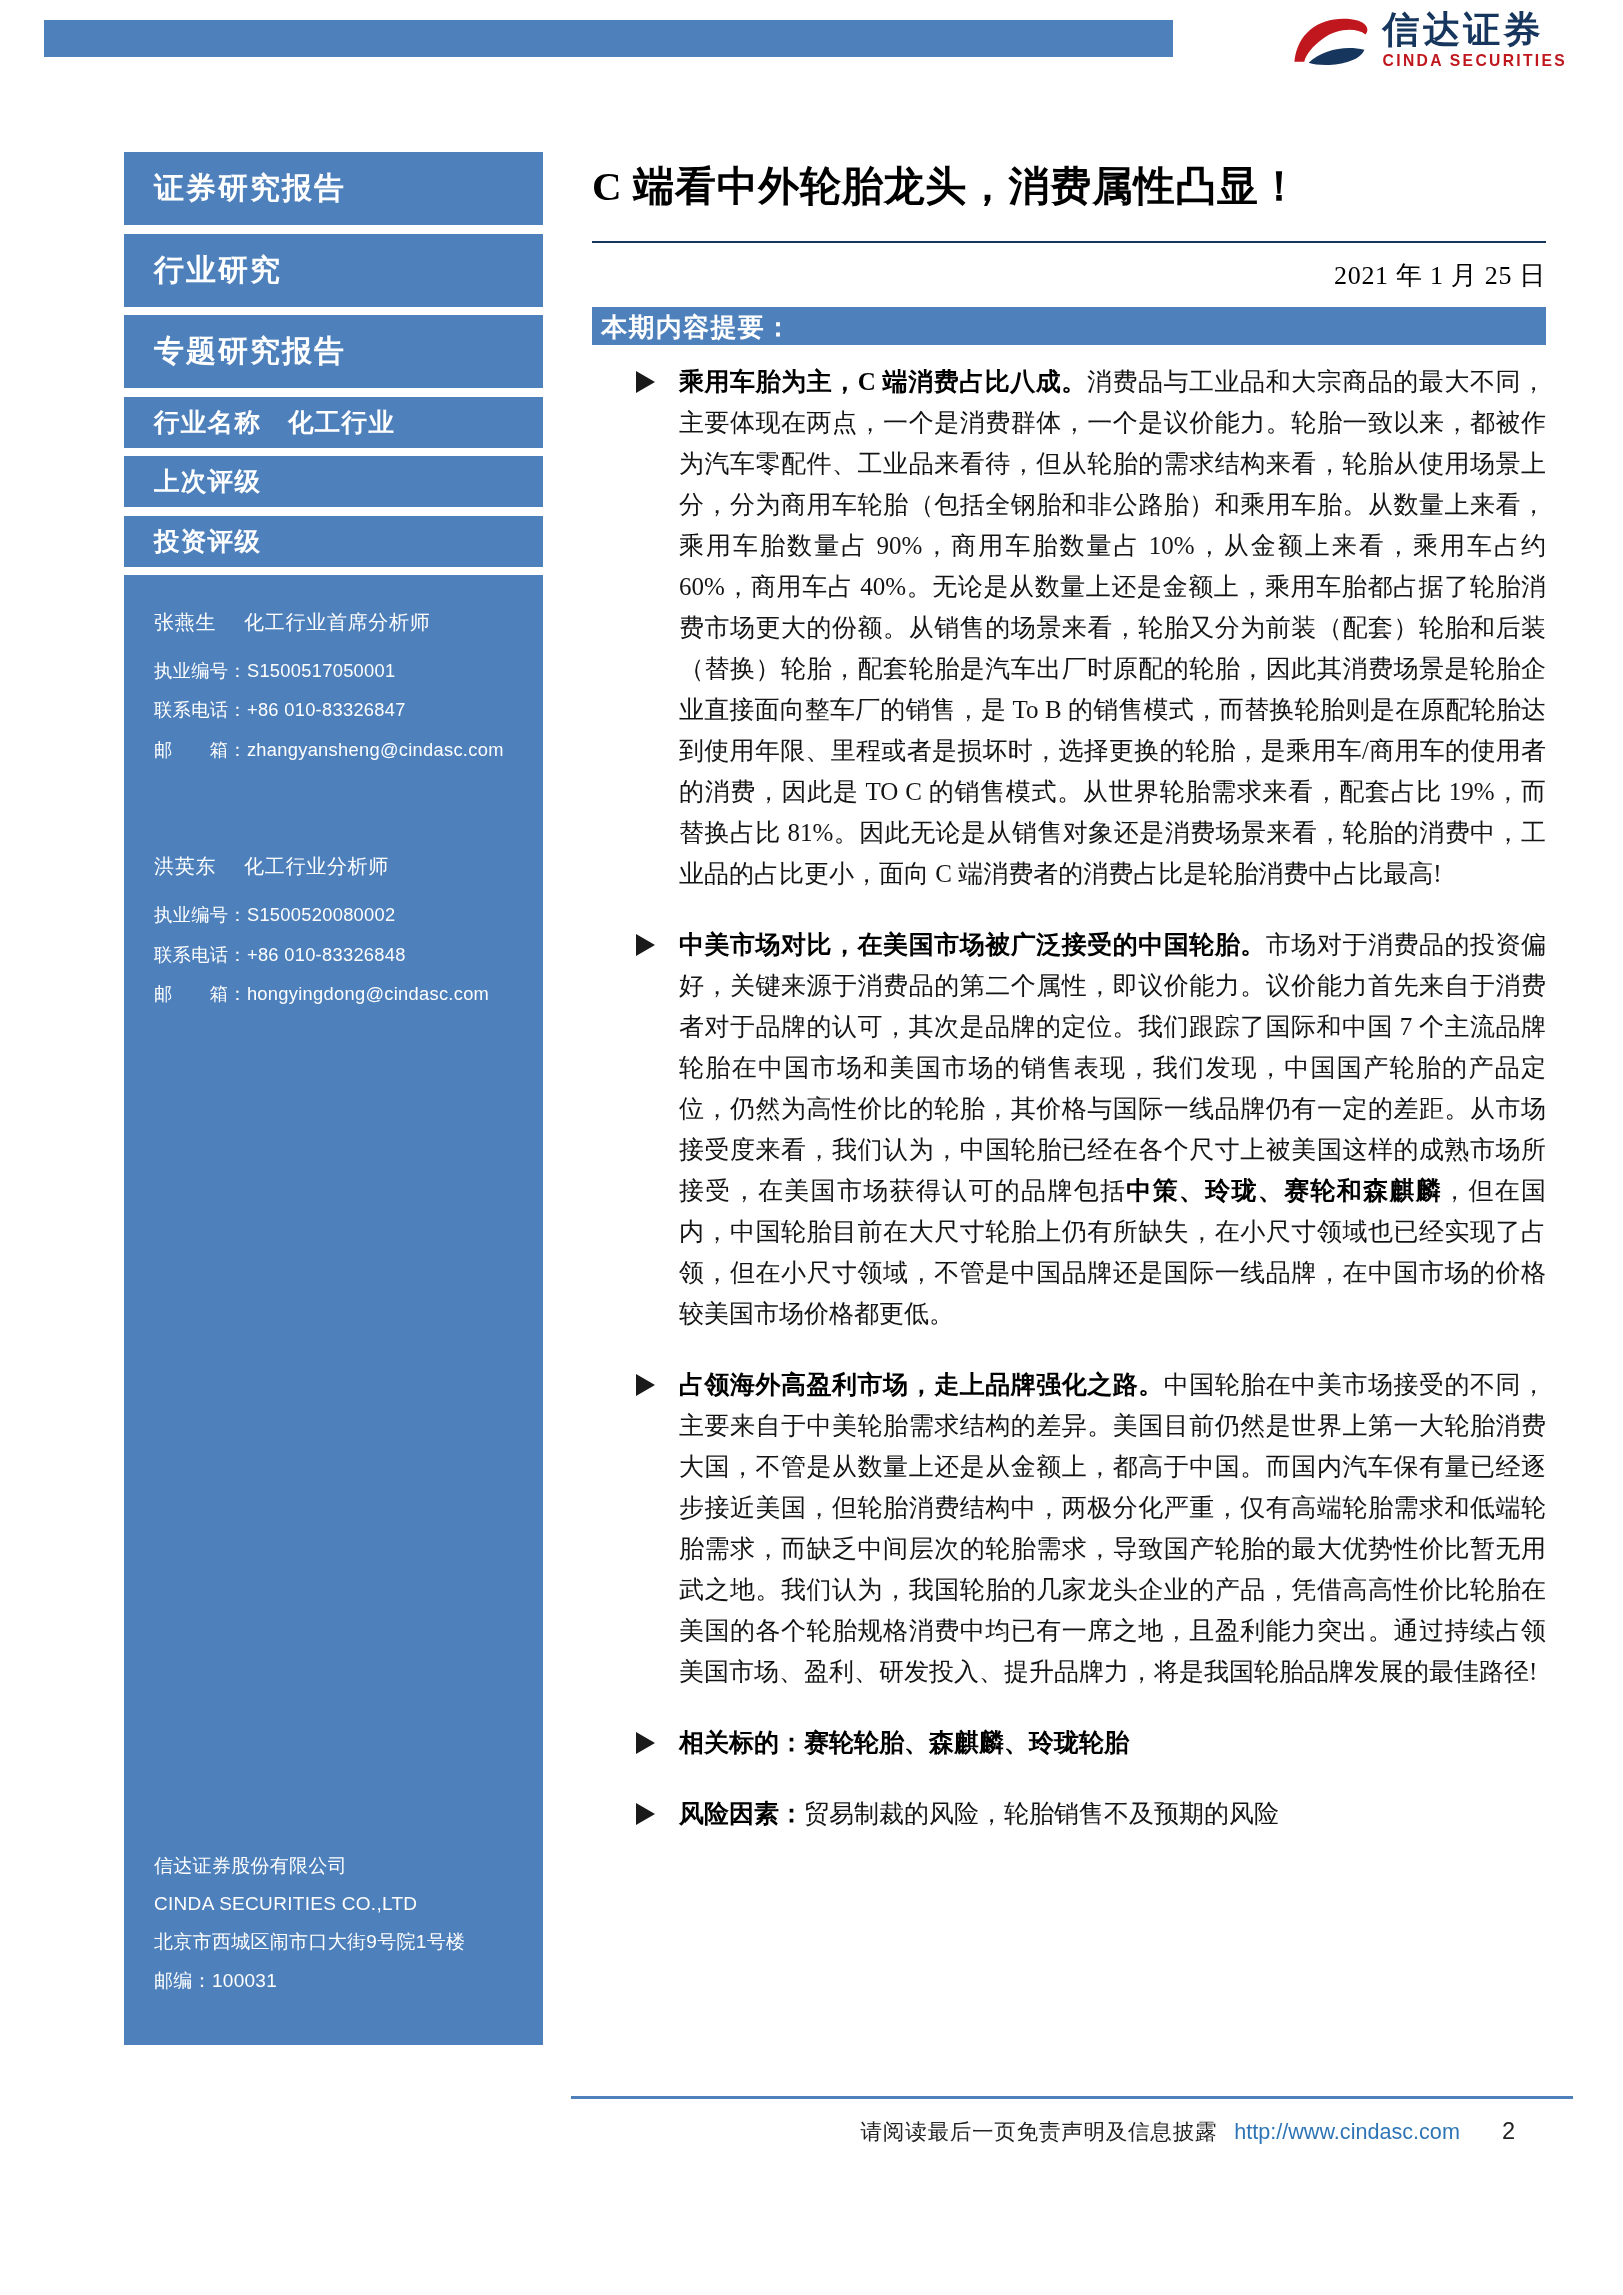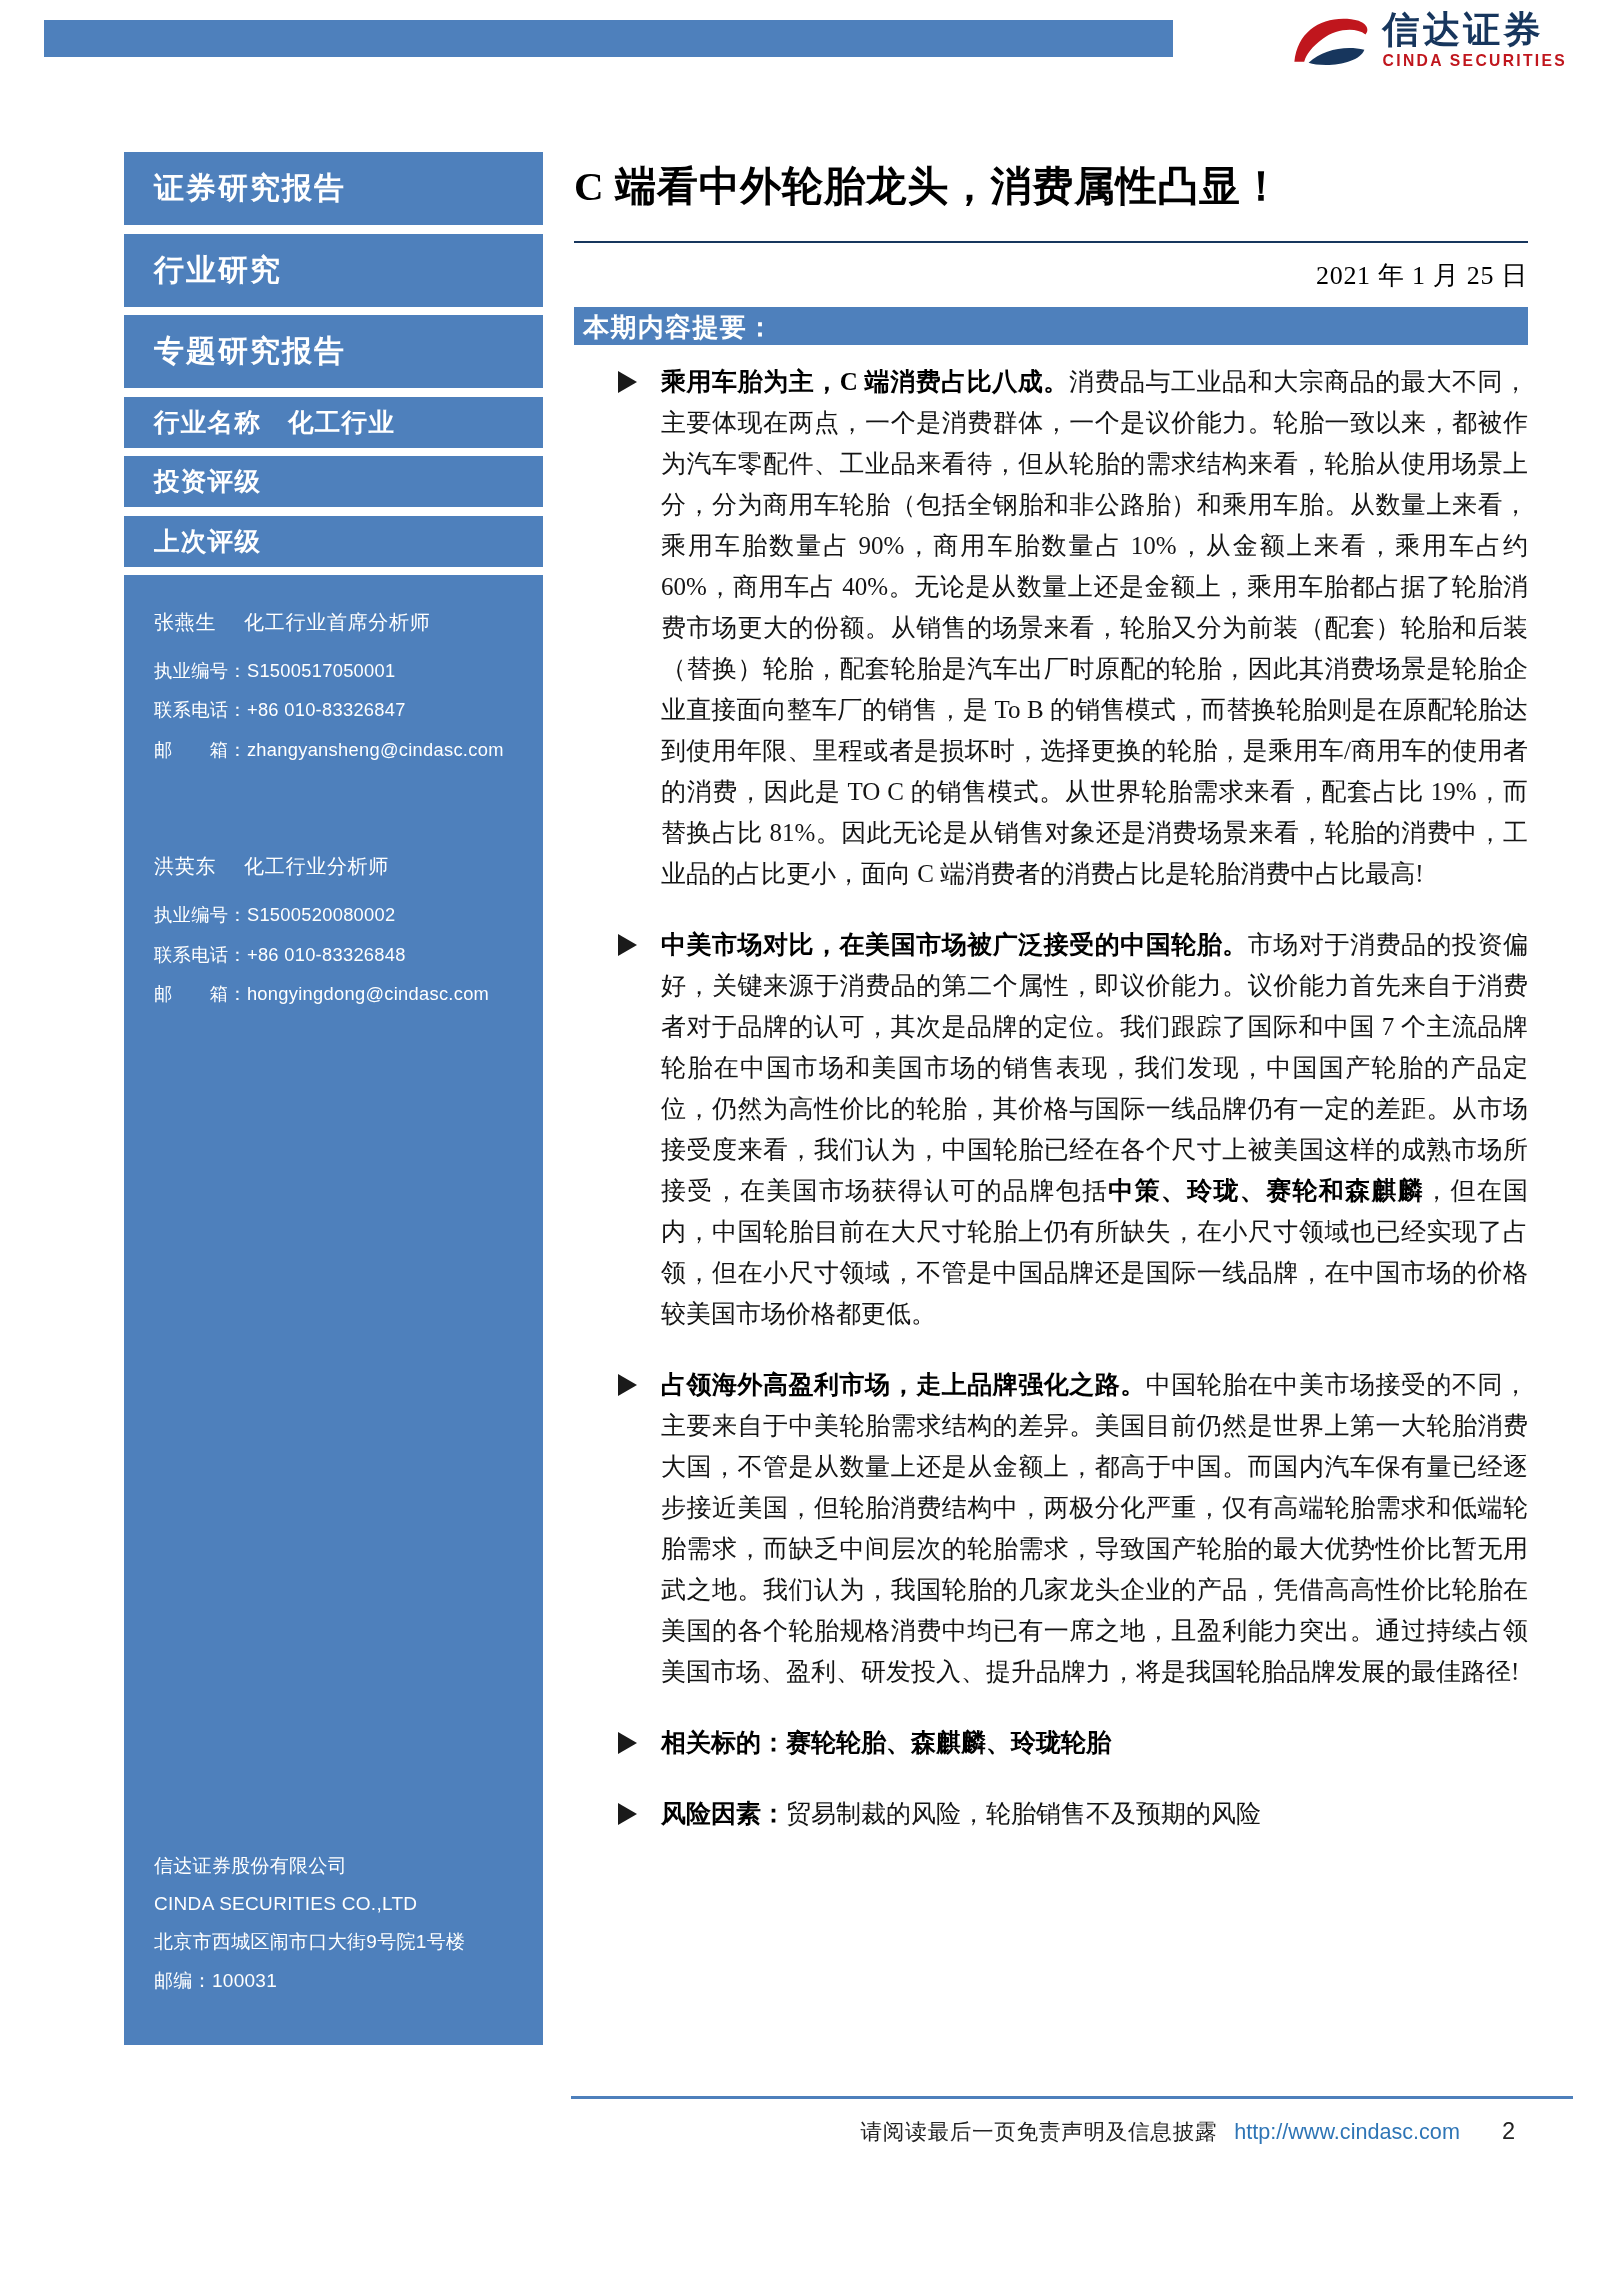--- a/index.html
+++ b/index.html
@@ -31,7 +31,7 @@
   .cline { font-size:19px; margin-bottom:13.7px; letter-spacing:0.3px; }
 
   
-  .content { position:absolute; left:574px; top:0; width:954px; }
+  .content { position:absolute; left:592px; top:0; width:954px; }
   .title { margin-top:162px; font-size:41px; font-weight:bold; color:#000; letter-spacing:0.7px; line-height:1.2; }
   .rule { margin-top:30px; height:2px; background:var(--navy,#17365D); }
   .date { text-align:right; font-size:26px; color:#000; margin-top:14.4px; letter-spacing:0.7px; }

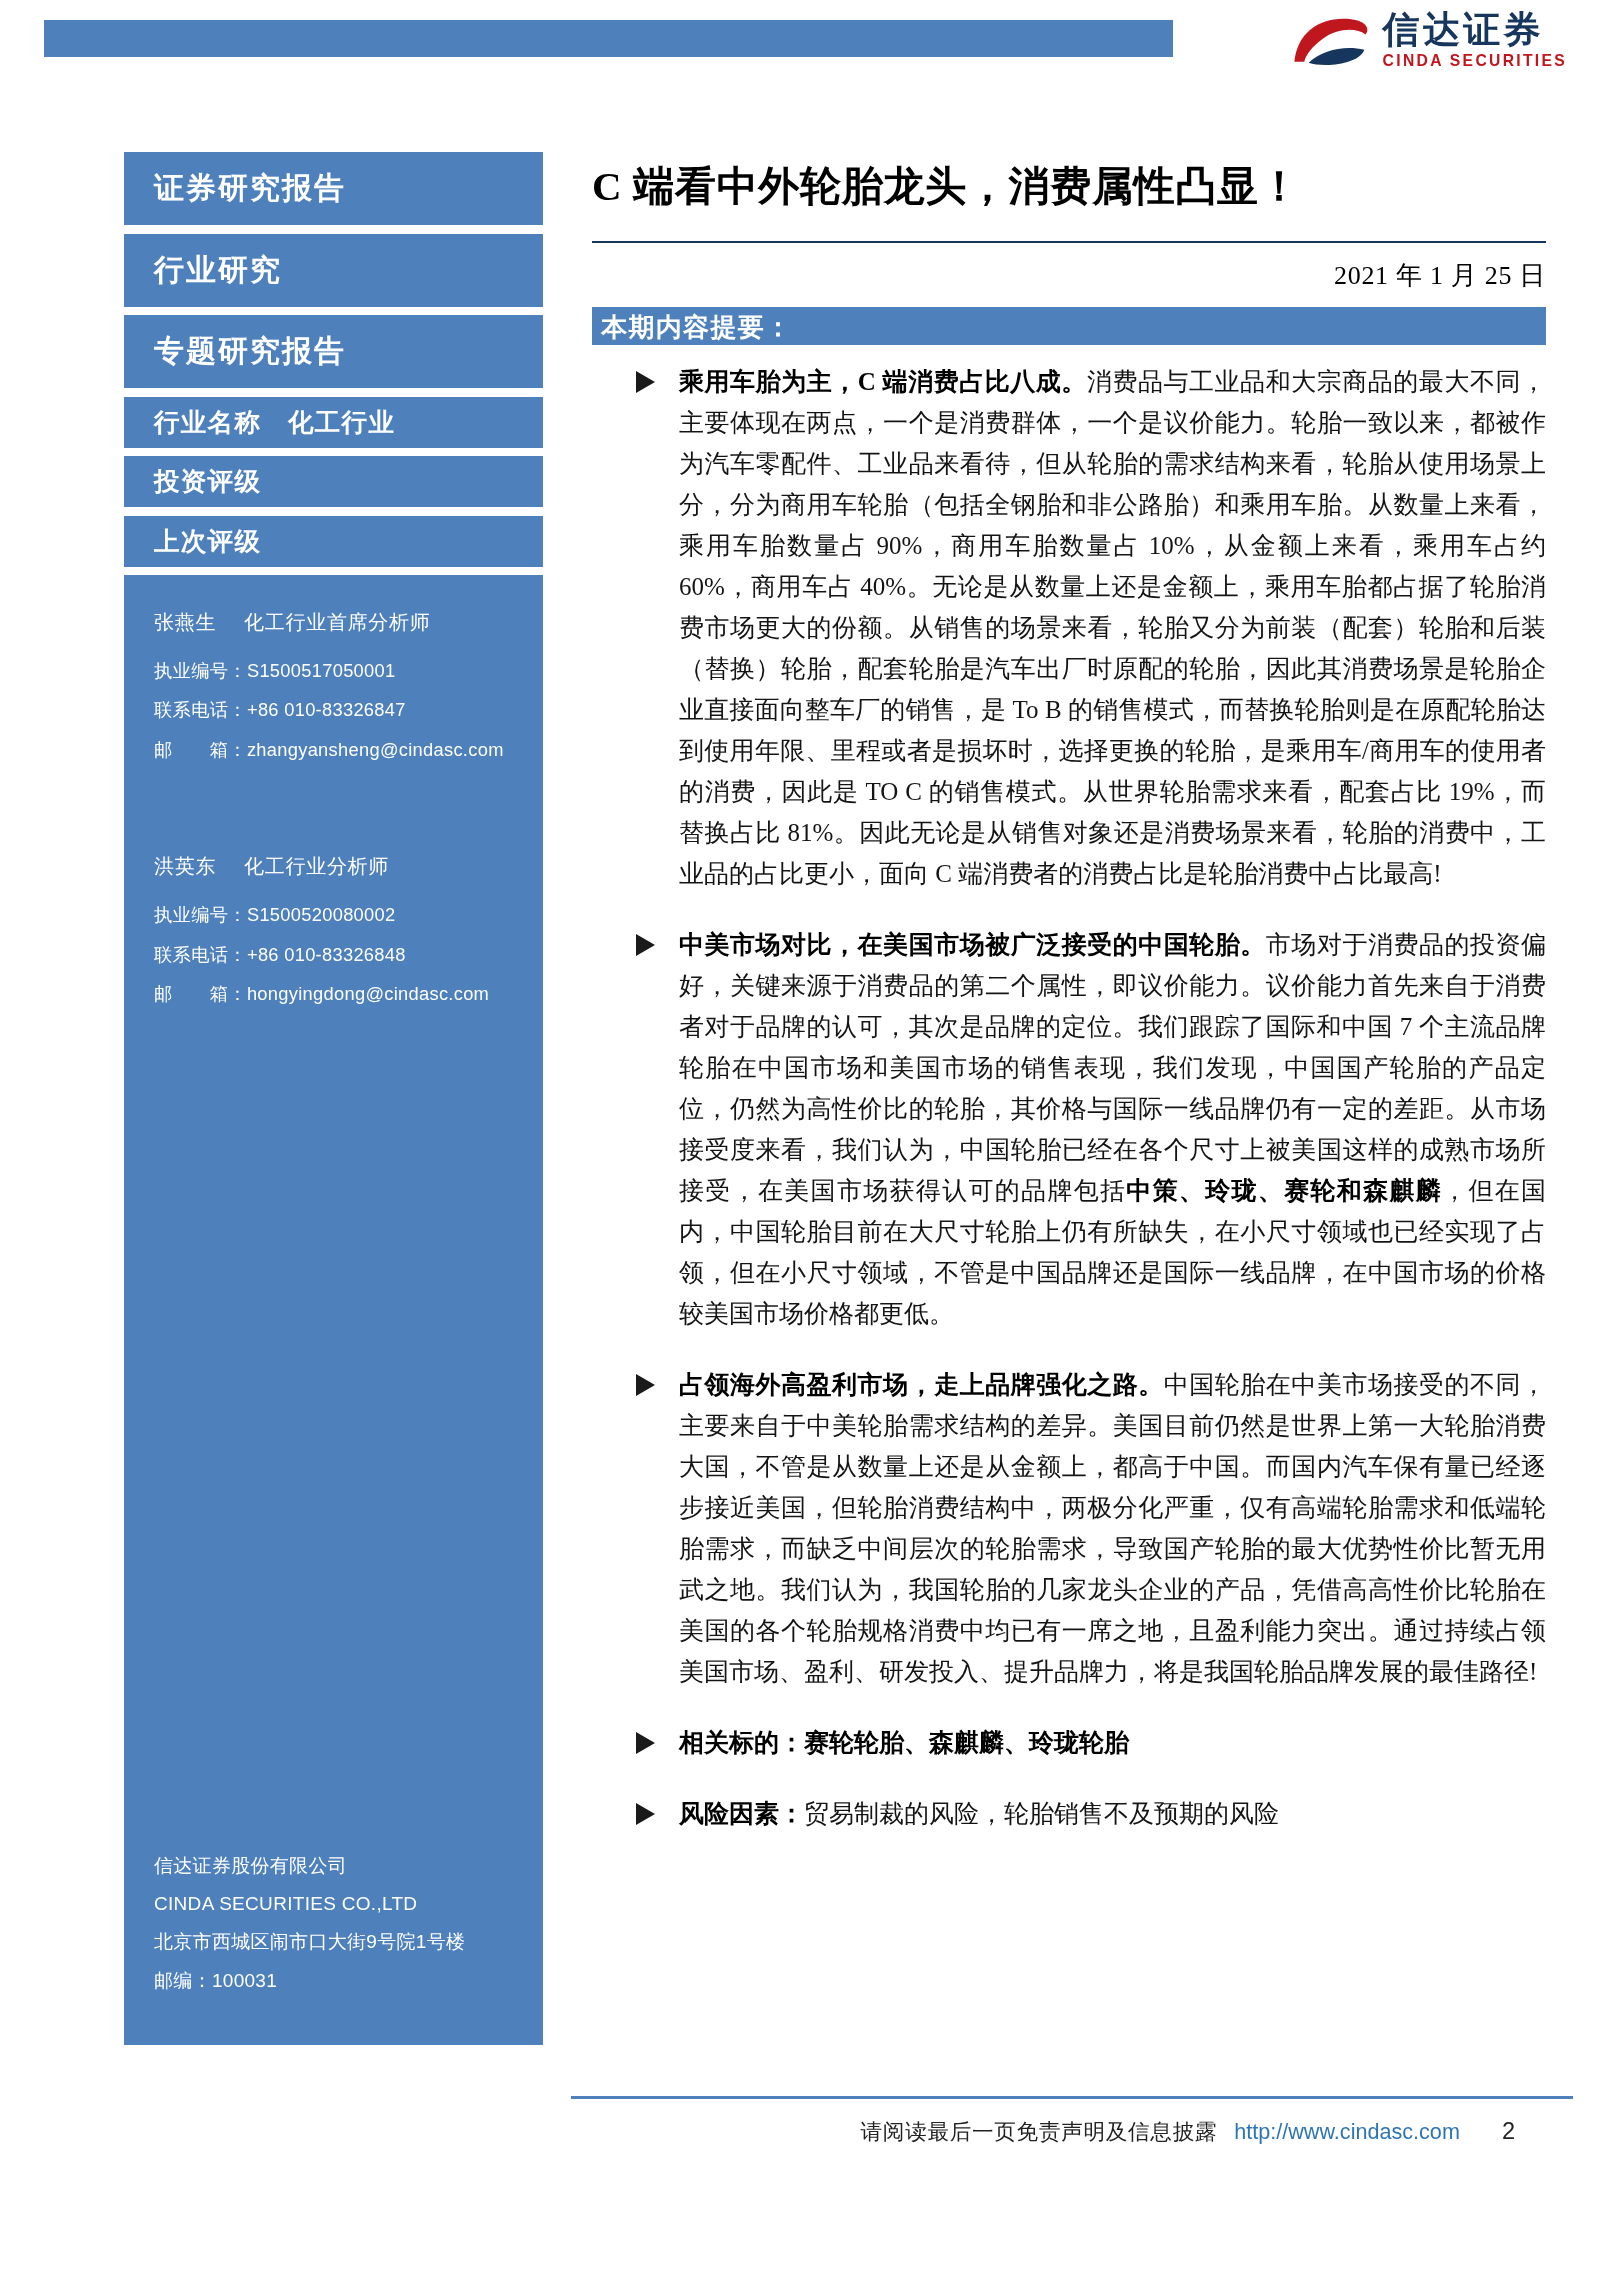--- a/index.html
+++ b/index.html
@@ -86,10 +86,10 @@
         <span>行业名称　化工行业</span>
       </div>
     <div class="sbox small">
-        <span>投资评级</span>
+        <span>上次评级</span>
       </div>
     <div class="sbox small">
-        <span>上次评级</span>
+        <span>投资评级</span>
       </div>
 
     <div class="sidebar-main">

